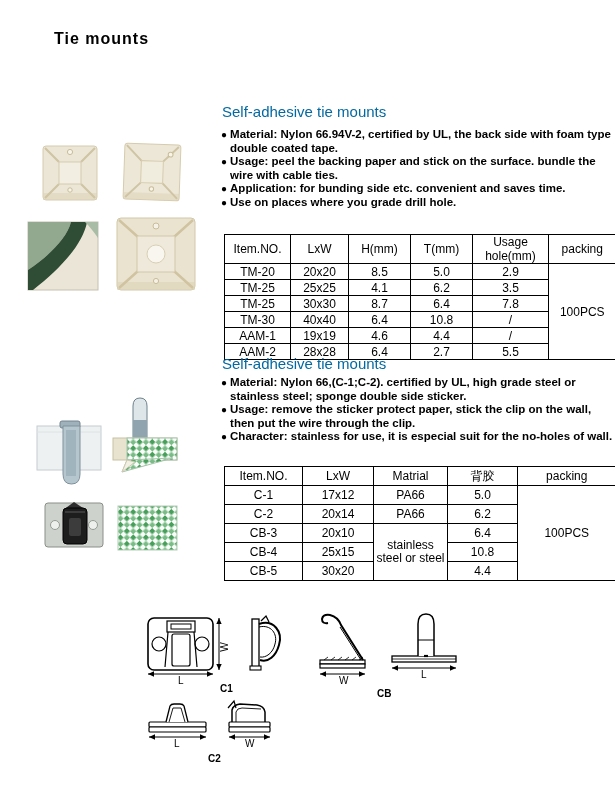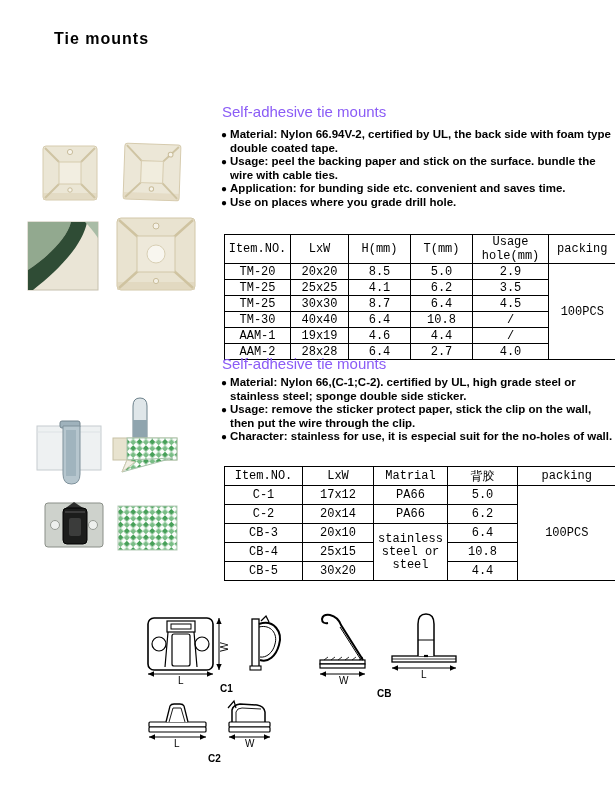--- a/index.html
+++ b/index.html
@@ -10,7 +10,7 @@
   }
   .abs{position:absolute;}
   #title{left:8px;top:30px;font-size:16px;font-weight:bold;letter-spacing:1px;margin-left:46px;}
-  .sec-heading{left:222px;font-size:15px;color:#8b5cf6;}
+  .sec-heading{left:222px;font-size:15px;color:#0369a1;}
   .bullets{left:221px;width:392px;font-size:11.5px;line-height:13.6px;}
   .bullet-row{display:flex;align-items:flex-start;}
   .bullet-mark{flex:0 0 auto;margin-right:3px;font-size:10px;line-height:13.6px;}

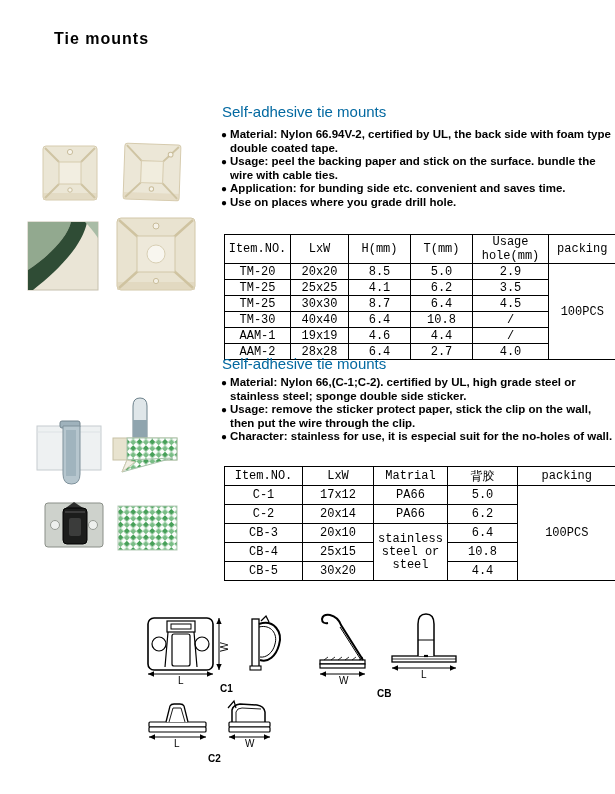--- a/index.html
+++ b/index.html
@@ -15,7 +15,7 @@
   .bullet-row{display:flex;align-items:flex-start;}
   .bullet-mark{flex:0 0 auto;margin-right:3px;font-size:10px;line-height:13.6px;}
   .bullet-text{flex:1 1 auto;font-weight:bold;}
-  table.spec{border-collapse:collapse;table-layout:fixed;font-family:Liberation Mono, monospace;}
+  table.spec{border-collapse:collapse;table-layout:fixed;}
   table.spec td,table.spec th{
     border:1px solid #000;font-size:12px;font-weight:normal;text-align:center;
     vertical-align:middle;padding:0;overflow:hidden;

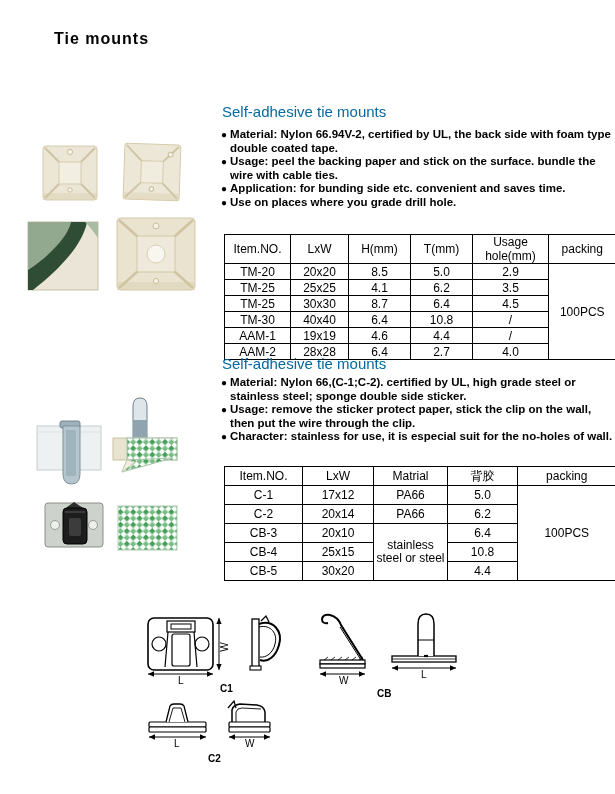--- a/index.html
+++ b/index.html
@@ -131,7 +131,7 @@
       <td>30x30</td>
       <td>8.7</td>
       <td>6.4</td>
-      <td>4.5</td>
+      <td>7.8</td>
     </tr>
     <tr>
       <td>TM-30</td>

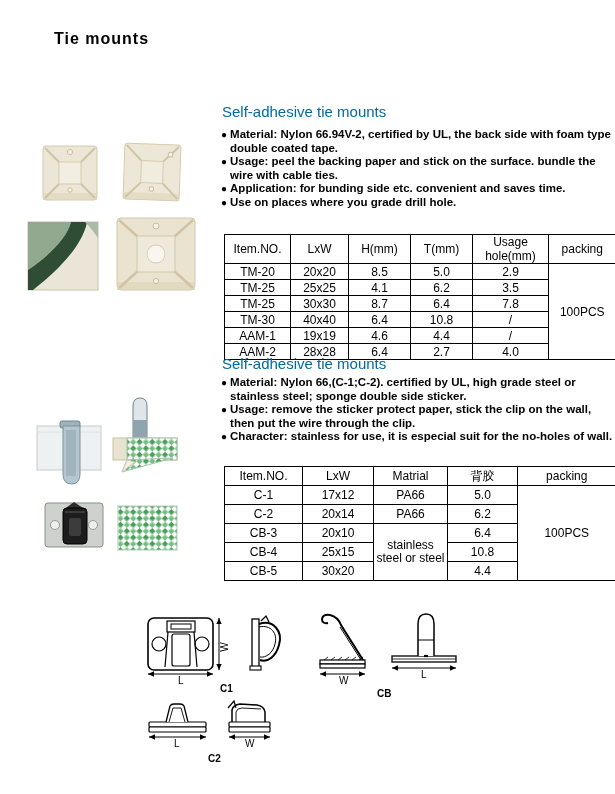--- a/index.html
+++ b/index.html
@@ -152,7 +152,7 @@
       <td>28x28</td>
       <td>6.4</td>
       <td>2.7</td>
-      <td>4.0</td>
+      <td>5.5</td>
     </tr>
   </tbody>
     </table>

